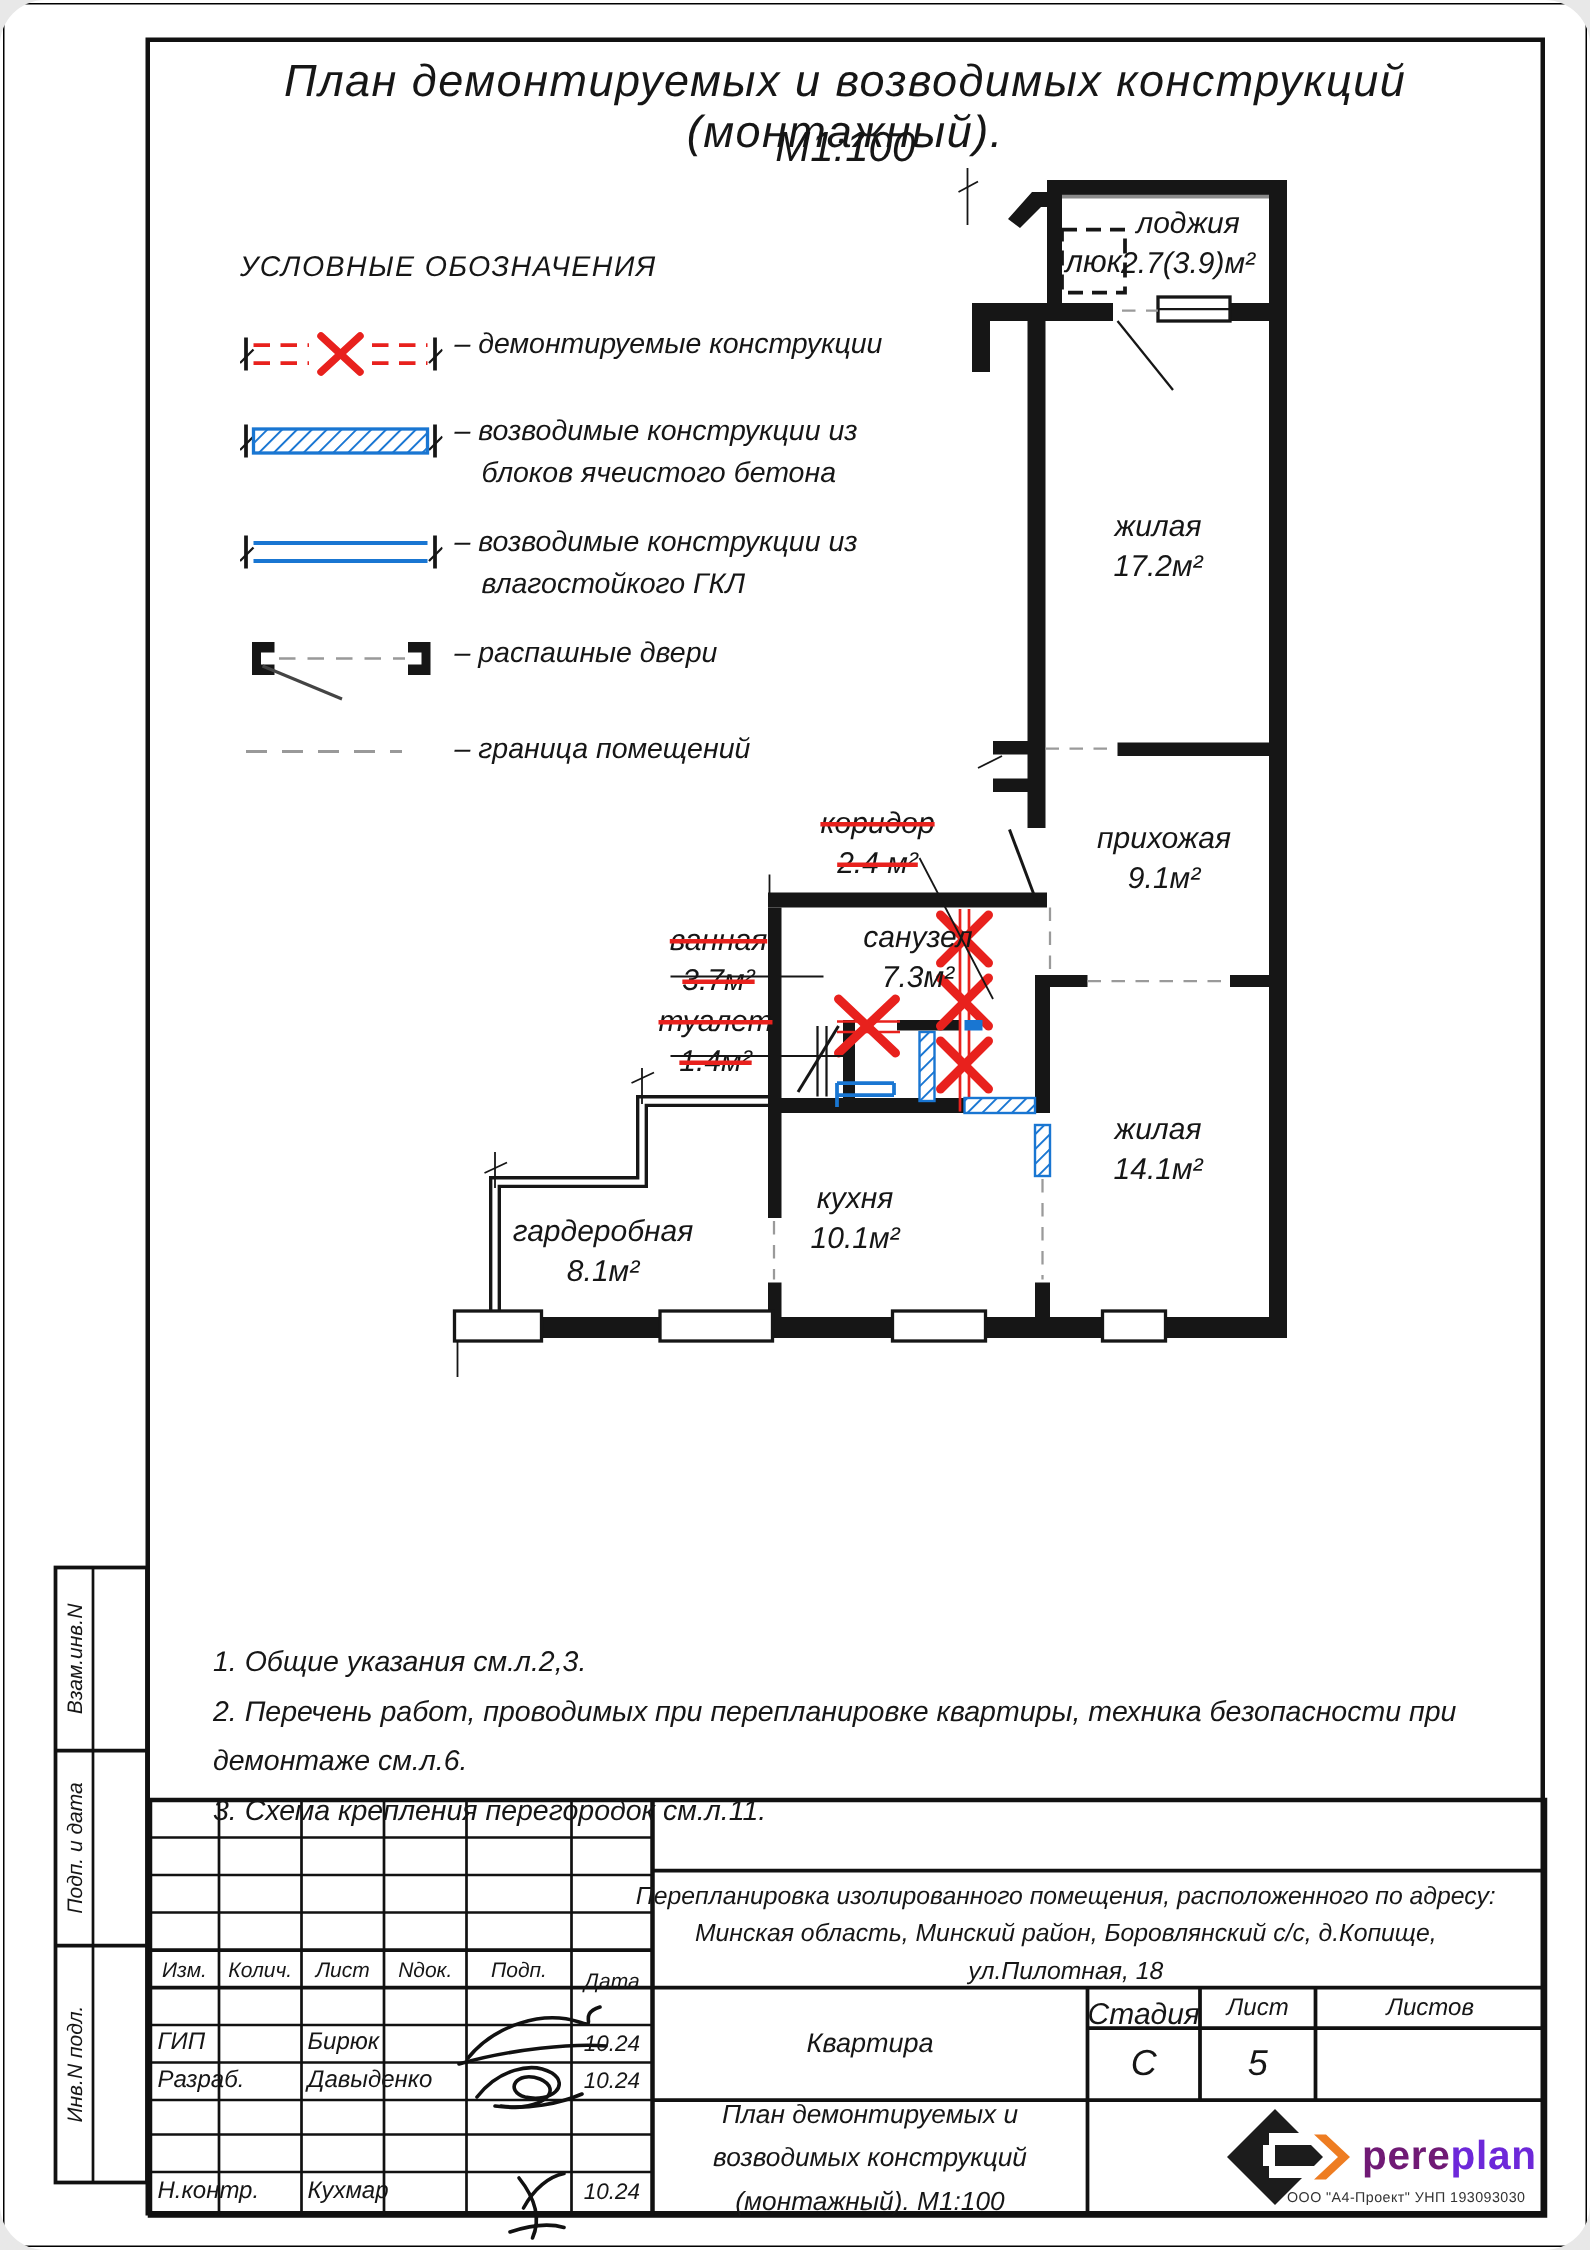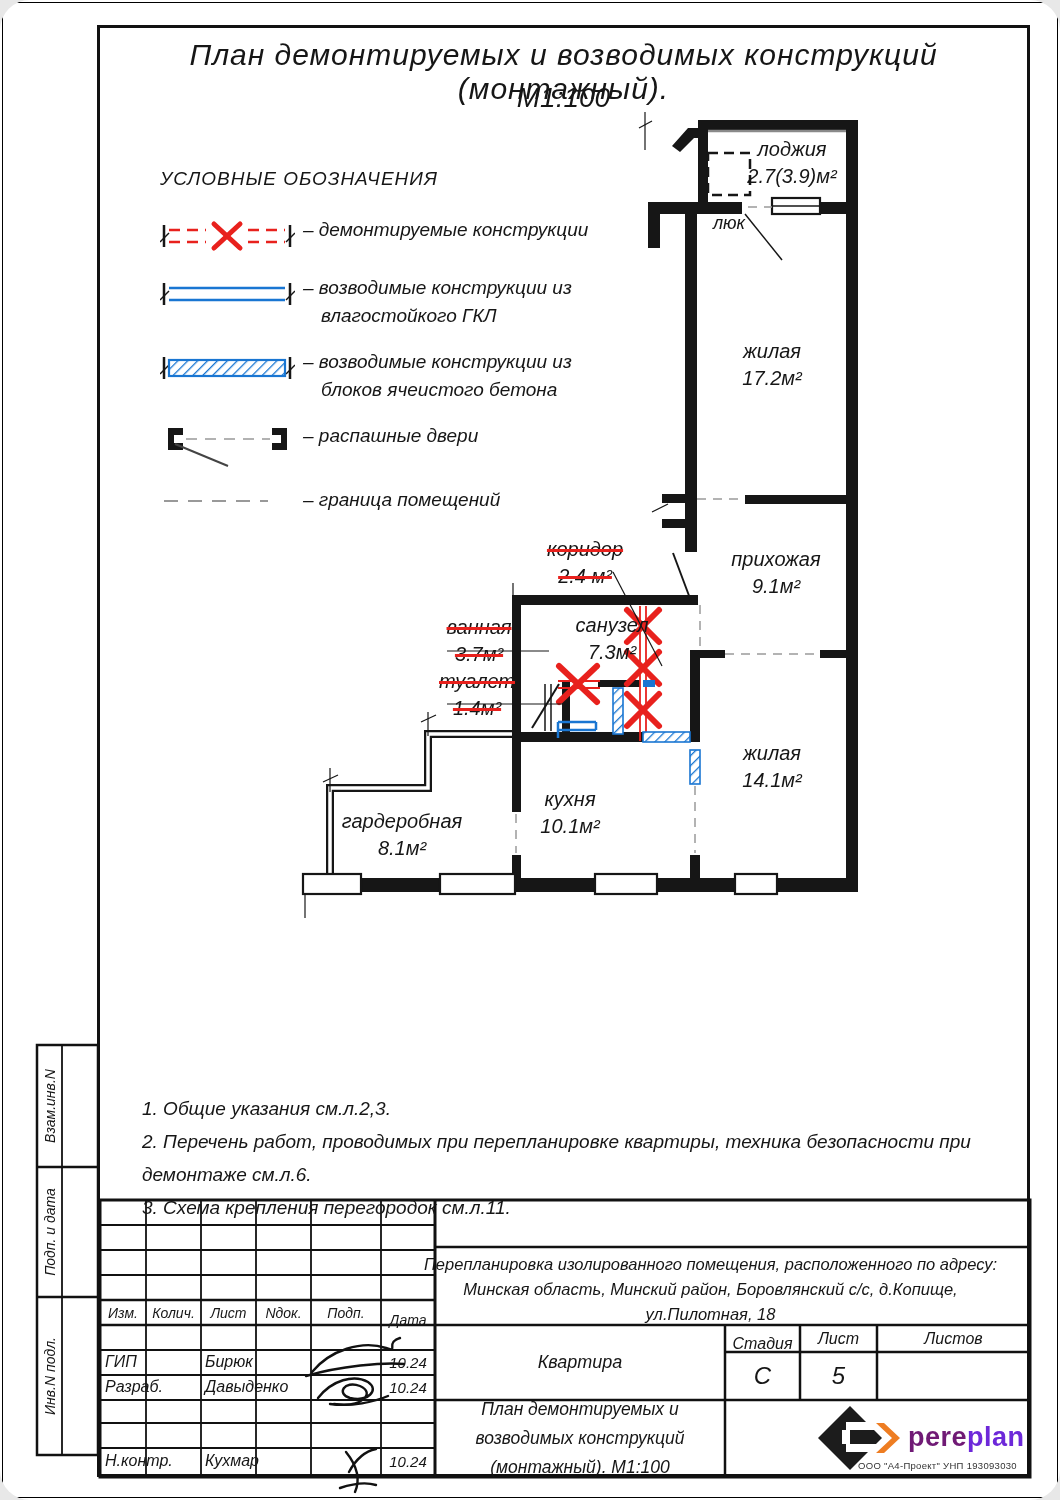--- a/index.html
+++ b/index.html
@@ -17,7 +17,7 @@
   .room-label{position:absolute;transform:translateX(-50%);text-align:center;font-size:20px;line-height:27px;white-space:nowrap;}
   .room-label span{display:block;}
   .demolished span{text-decoration:line-through;text-decoration-color:#e8211d;text-decoration-thickness:2.5px;text-align:center;}
-  .hatch-label{position:absolute;transform:translate(-50%,-50%);font-size:18px;margin-top:48px;}
+  .hatch-label{position:absolute;transform:translate(-50%,-50%);font-size:21px;}
   .notes{position:absolute;left:142px;top:1092px;font-size:19px;line-height:33px;}
   
   .tb-text{position:absolute;box-sizing:border-box;}

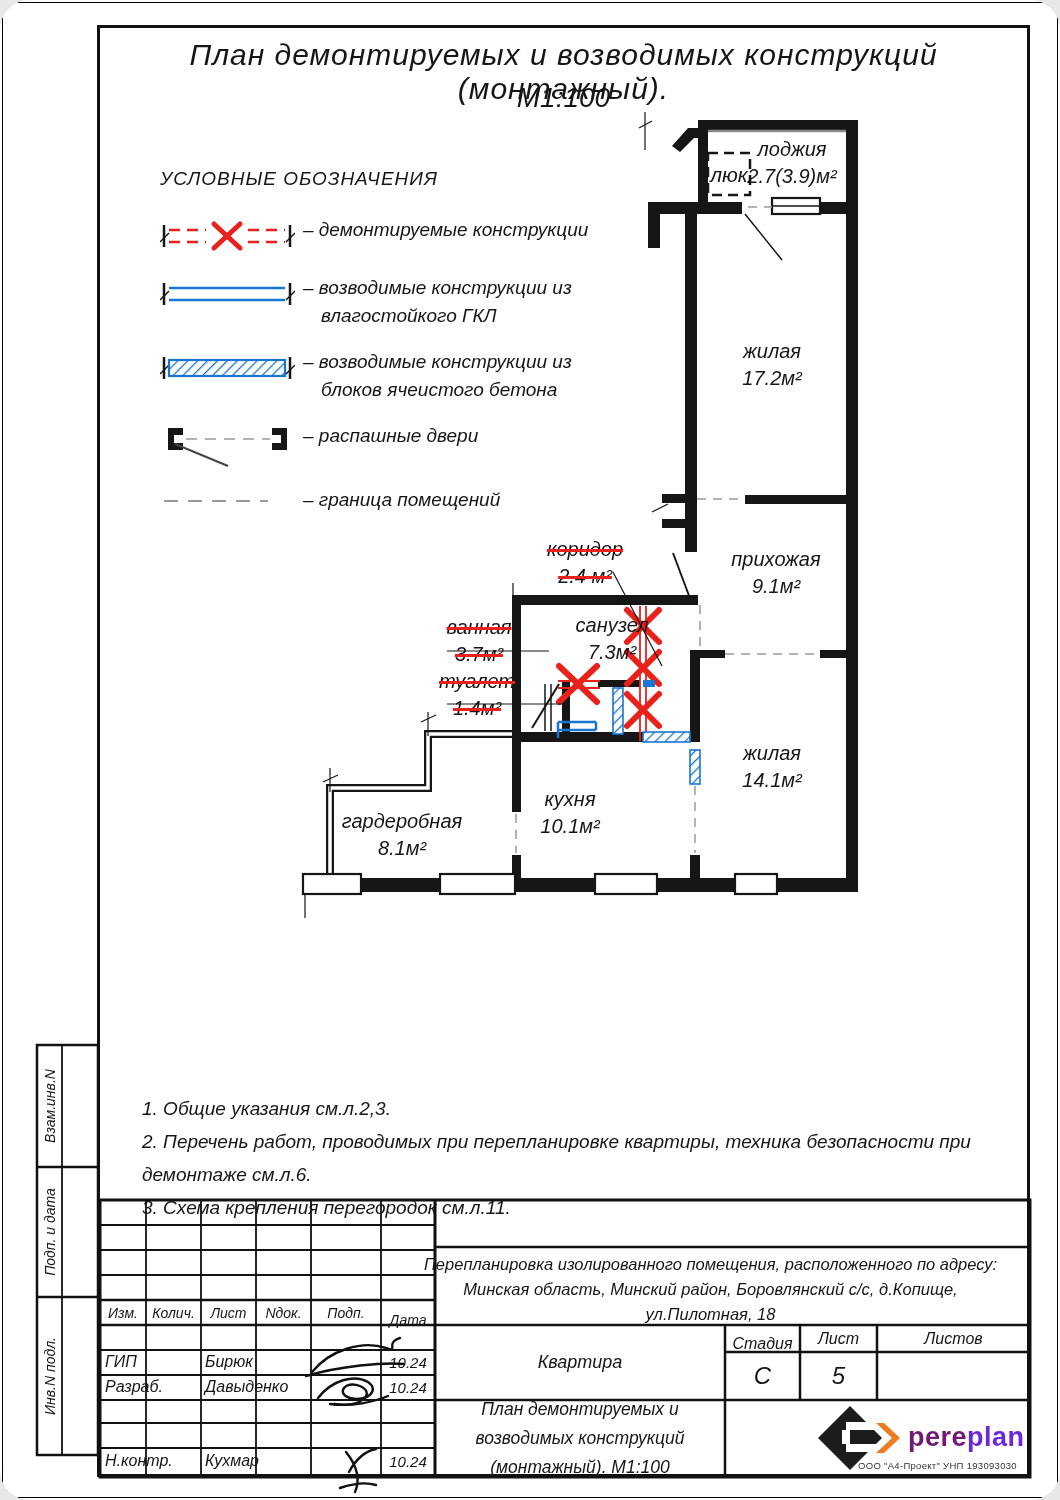--- a/index.html
+++ b/index.html
@@ -237,10 +237,9 @@
         <line x1="0" y1="26" x2="9" y2="17" stroke="#161616" stroke-width="1.5"></line>
         <line x1="130" y1="9" x2="130" y2="31" stroke="#161616" stroke-width="2.5"></line>
         <line x1="126" y1="26" x2="135" y2="17" stroke="#161616" stroke-width="1.5"></line>
-        <line x1="9" y1="14" x2="125" y2="14" stroke="#1976d2" stroke-width="2.6"></line>
-        <line x1="9" y1="26" x2="125" y2="26" stroke="#1976d2" stroke-width="2.6"></line>
-      </svg>
-      <div class="legend-label">– возводимые конструкции из влагостойкого ГКЛ</div>
+        <rect x="9" y="12" width="116" height="16" fill="url(#bluehatch)" stroke="#1976d2" stroke-width="2.2"></rect>
+      </svg>
+      <div class="legend-label">– возводимые конструкции из блоков ячеистого бетона</div>
     </div>
 
     <div class="legend-row">
@@ -249,9 +248,10 @@
         <line x1="0" y1="26" x2="9" y2="17" stroke="#161616" stroke-width="1.5"></line>
         <line x1="130" y1="9" x2="130" y2="31" stroke="#161616" stroke-width="2.5"></line>
         <line x1="126" y1="26" x2="135" y2="17" stroke="#161616" stroke-width="1.5"></line>
-        <rect x="9" y="12" width="116" height="16" fill="url(#bluehatch)" stroke="#1976d2" stroke-width="2.2"></rect>
-      </svg>
-      <div class="legend-label">– возводимые конструкции из блоков ячеистого бетона</div>
+        <line x1="9" y1="14" x2="125" y2="14" stroke="#1976d2" stroke-width="2.6"></line>
+        <line x1="9" y1="26" x2="125" y2="26" stroke="#1976d2" stroke-width="2.6"></line>
+      </svg>
+      <div class="legend-label">– возводимые конструкции из влагостойкого ГКЛ</div>
     </div>
 
     <div class="legend-row">

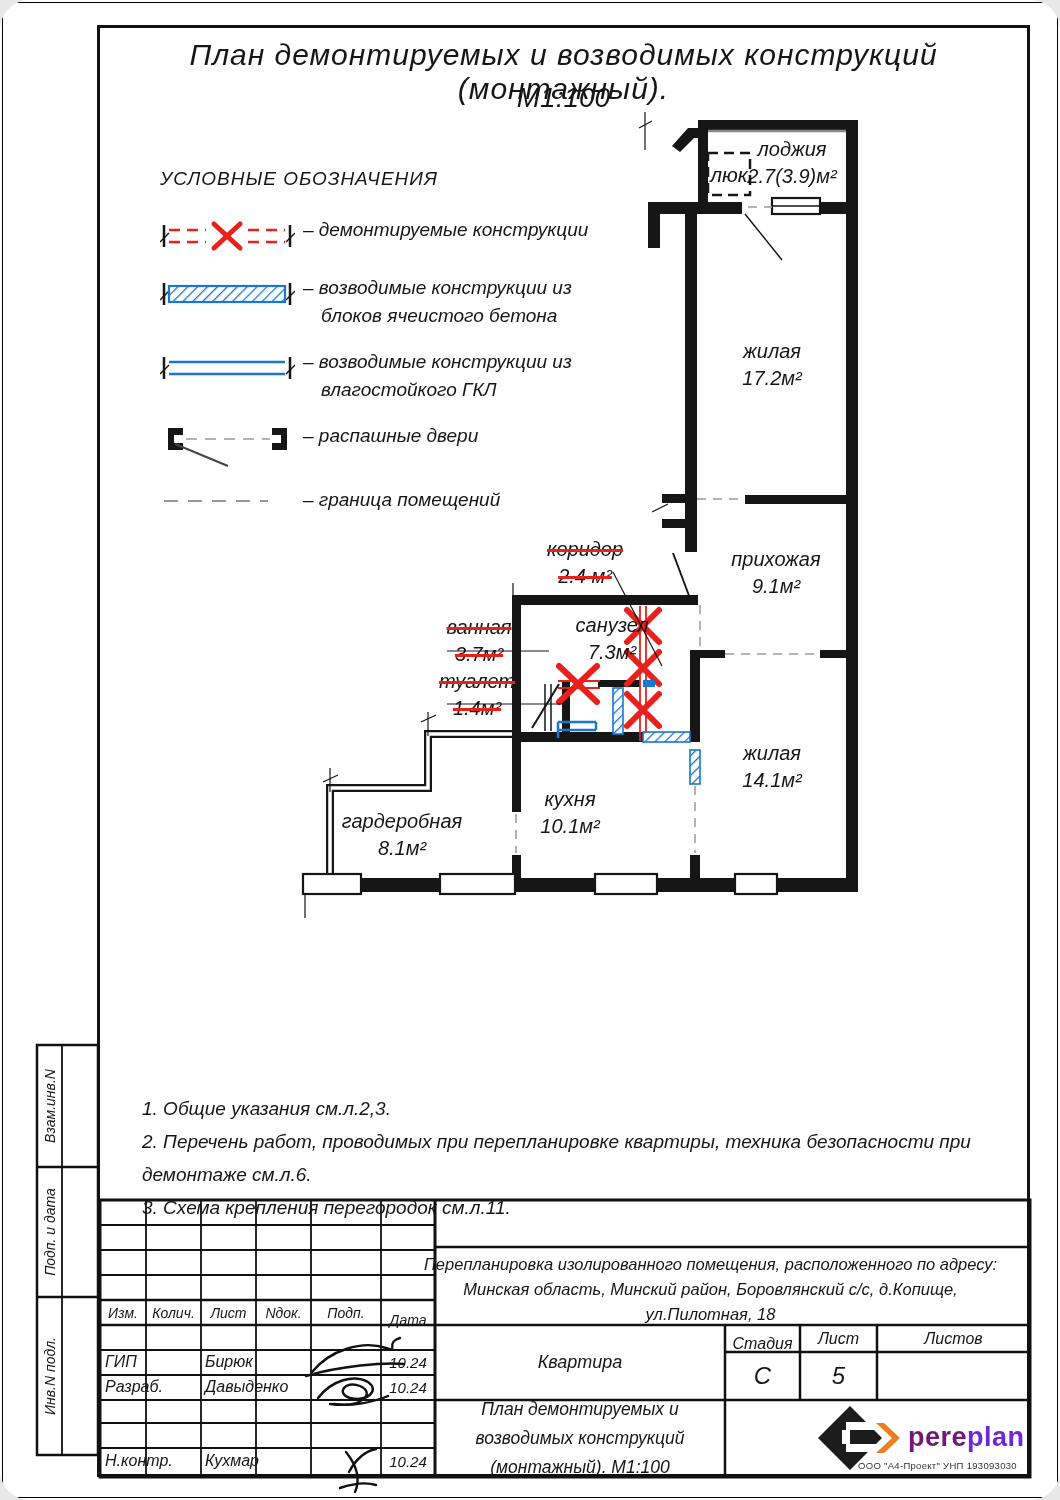--- a/index.html
+++ b/index.html
@@ -347,7 +347,7 @@
 
   <div class="tb-text center" style="left:435px;top:1325px;width:290px;height:75px;font-size:18px">Квартира</div>
 
-  <div class="tb-text center" style="left:725px;top:1325px;width:75px;height:37px;font-size:16px">Стадия</div>
+  <div class="tb-text center" style="left:725px;top:1325px;width:75px;height:37px;font-size:20px">Стадия</div>
   <div class="tb-text center" style="left:800px;top:1325px;width:77px;height:27px;font-size:16px">Лист</div>
   <div class="tb-text center" style="left:877px;top:1325px;width:153px;height:27px;font-size:16px">Листов</div>
   <div class="tb-text center" style="left:725px;top:1352px;width:75px;height:48px;font-size:24px">С</div>

